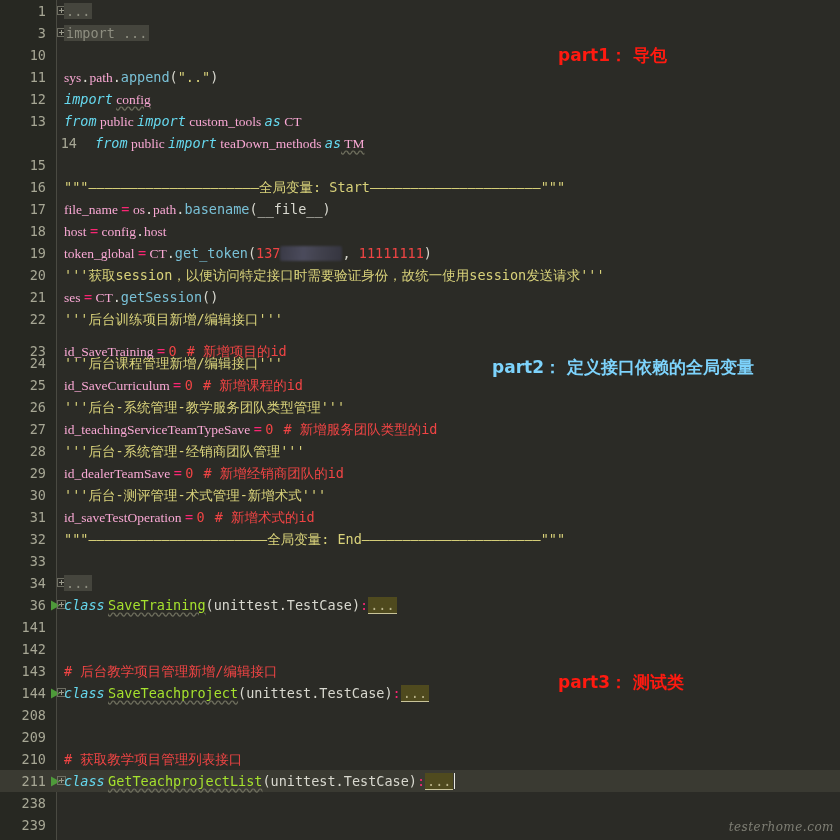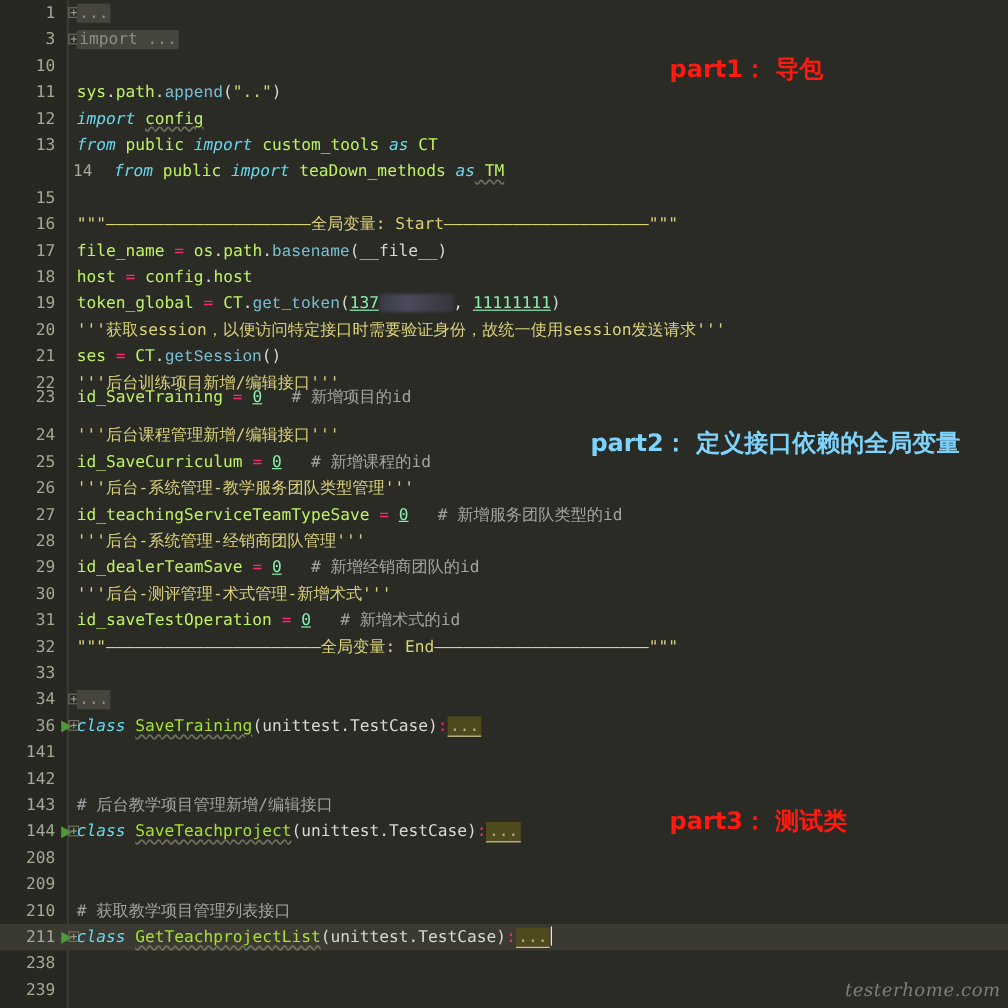--- a/index.html
+++ b/index.html
@@ -97,7 +97,7 @@
     position:absolute;
     color:#ff1a10;
     font-family:"DejaVu Sans","Liberation Sans",sans-serif;
-    font-size:20px; font-weight:600;
+    font-size:17px; font-weight:600;
     white-space:nowrap;
   }
   

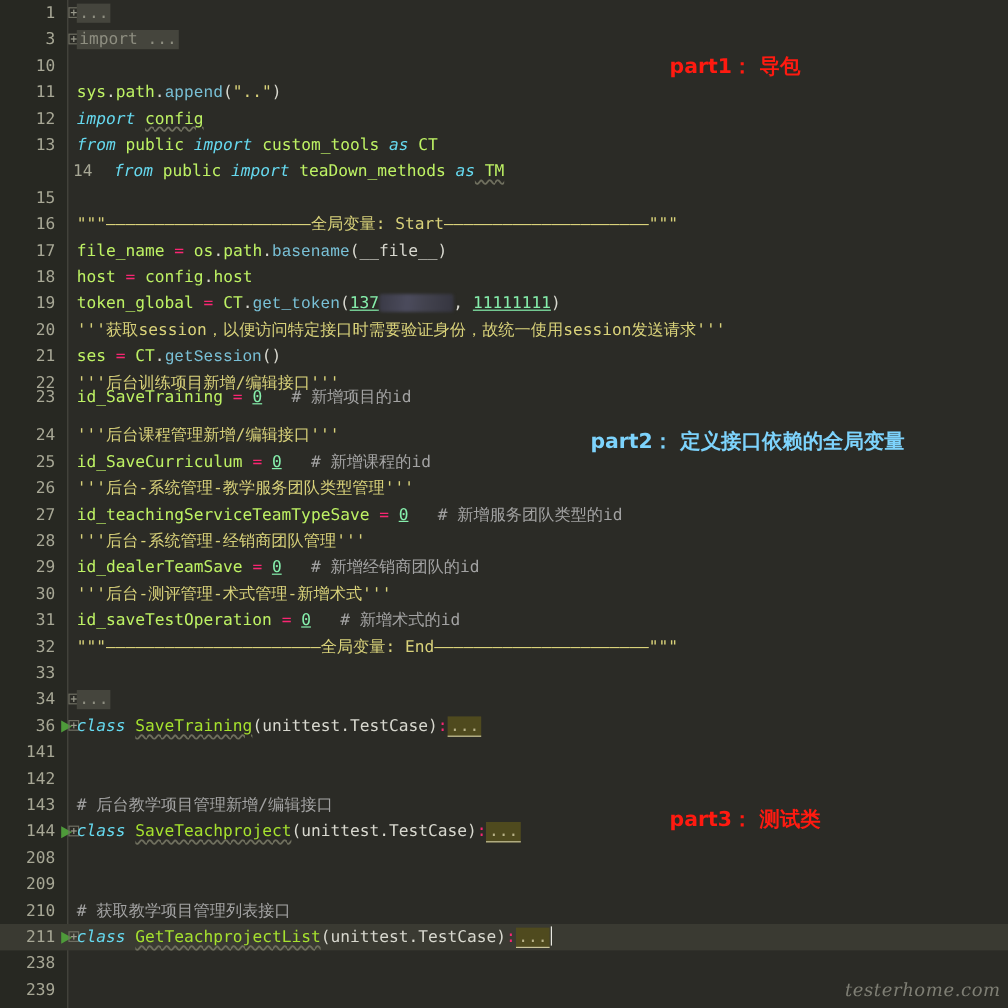--- a/index.html
+++ b/index.html
@@ -67,7 +67,7 @@
   .num  { color:#86efac;text-decoration:underline; }
   .op   { color:#f92672; }
   .cmt  { color:#a3a3a3;margin-top:20px; }
-  .plain{ color:#bef264; }
+  .plain{ color:#f9a8d4;font-family:Liberation Serif, serif; }
   .pun  { color:#d8d8cf; }
   .sep  { color:#d9d27a; }
   .ul   { text-decoration:underline; text-decoration-color:#a6e22e; }

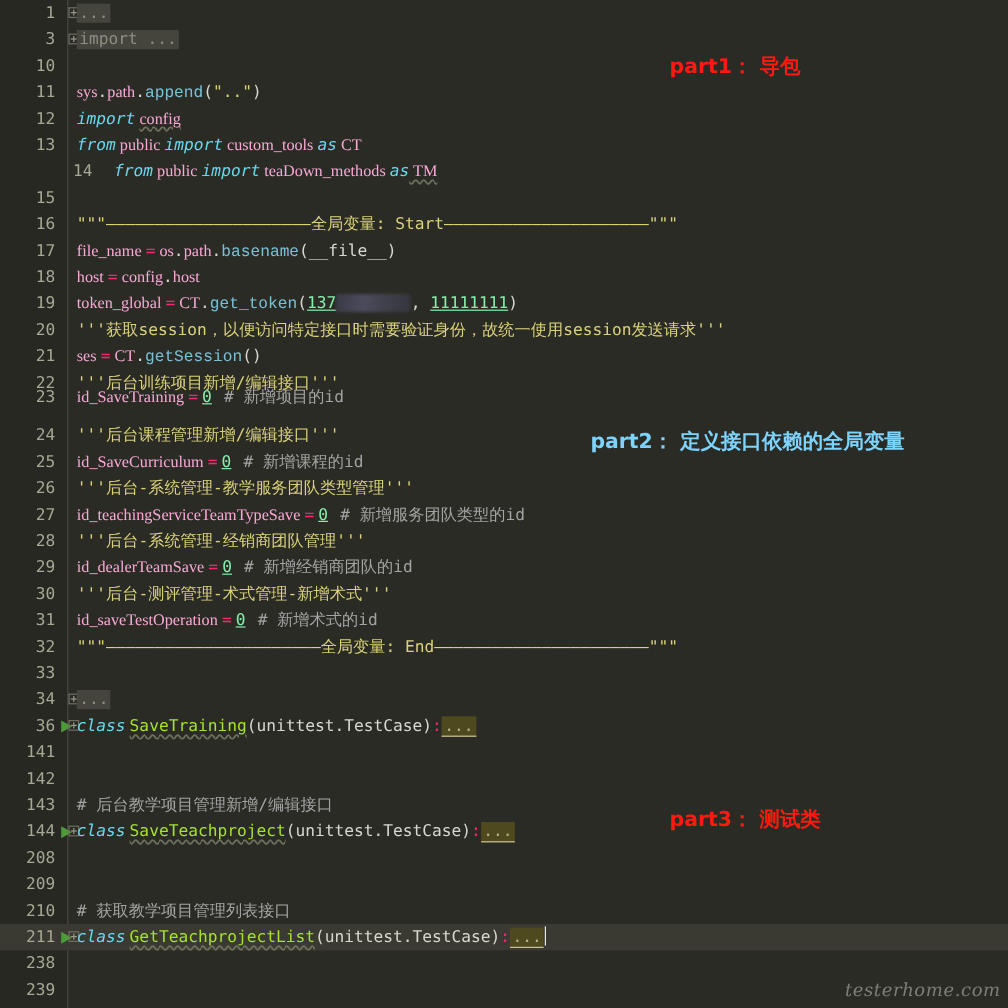--- a/index.html
+++ b/index.html
@@ -61,7 +61,7 @@
   
   .kw   { color:#66d9ef; font-style:italic; }
   .cls  { color:#a6e22e; }
-  .fn   { color:#79c0d6;font-family:Liberation Mono, monospace; }
+  .fn   { color:#79c0d6; }
   .str  { color:#d9d27a; }
   .docs { color:#d9d27a; }
   .num  { color:#86efac;text-decoration:underline; }

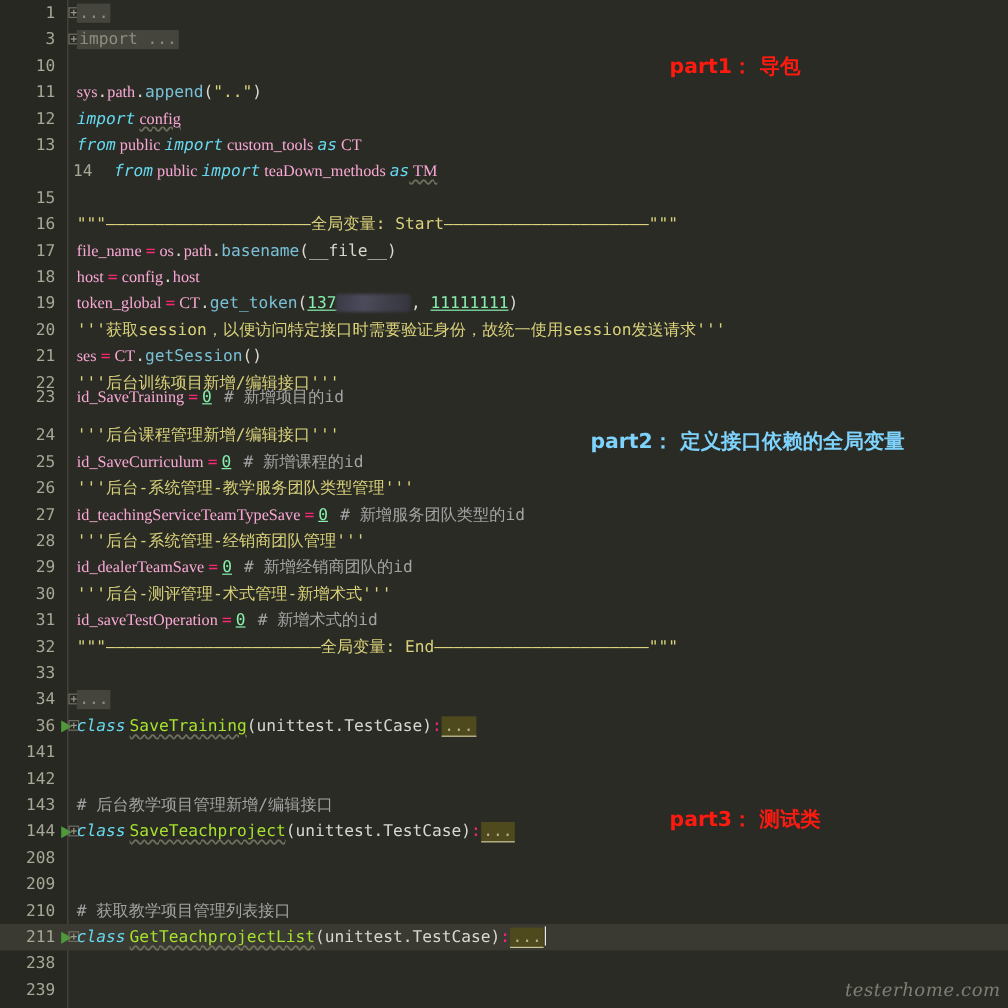--- a/index.html
+++ b/index.html
@@ -64,7 +64,7 @@
   .fn   { color:#79c0d6; }
   .str  { color:#d9d27a; }
   .docs { color:#d9d27a; }
-  .num  { color:#86efac;text-decoration:underline; }
+  .num  { color:#ef4444; }
   .op   { color:#f92672; }
   .cmt  { color:#a3a3a3;margin-top:20px; }
   .plain{ color:#f9a8d4;font-family:Liberation Serif, serif; }

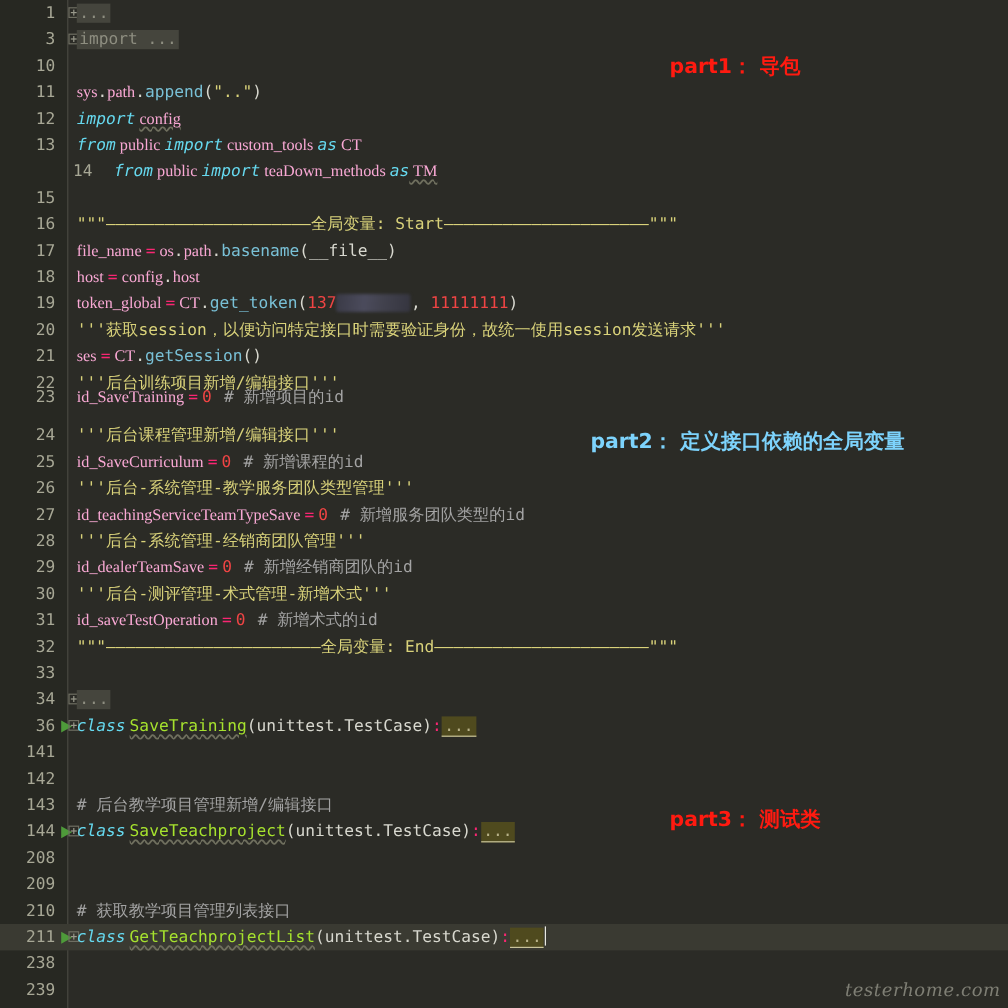--- a/index.html
+++ b/index.html
@@ -131,7 +131,7 @@
       <div class="row" style="top: 264px;"><span class="lnum">20</span><span class="code"><span class="docs">'''获取session，以便访问特定接口时需要验证身份，故统一使用session发送请求'''</span></span></div>
       <div class="row" style="top: 286px;"><span class="lnum">21</span><span class="code"><span class="plain">ses </span><span class="op">=</span><span class="plain"> CT</span><span class="pun">.</span><span class="fn">getSession</span><span class="pun">()</span></span></div>
       <div class="row" style="top: 308px;"><span class="lnum">22</span><span class="code"><span class="docs">'''后台训练项目新增/编辑接口'''</span></span></div>
-      <div class="row" style="top: 320px;"><span class="lnum">23</span><span class="code"><span class="plain">id_SaveTraining </span><span class="op">=</span><span class="plain"> </span><span class="num">0</span><span class="plain">   </span><span class="cmt"># 新增项目的id</span></span></div>
+      <div class="row" style="top: 340px;"><span class="lnum">23</span><span class="code"><span class="plain">id_SaveTraining </span><span class="op">=</span><span class="plain"> </span><span class="num">0</span><span class="plain">   </span><span class="cmt"># 新增项目的id</span></span></div>
       <div class="row" style="top: 352px;"><span class="lnum">24</span><span class="code"><span class="docs">'''后台课程管理新增/编辑接口'''</span></span></div>
       <div class="row" style="top: 374px;"><span class="lnum">25</span><span class="code"><span class="plain">id_SaveCurriculum </span><span class="op">=</span><span class="plain"> </span><span class="num">0</span><span class="plain">   </span><span class="cmt"># 新增课程的id</span></span></div>
       <div class="row" style="top: 396px;"><span class="lnum">26</span><span class="code"><span class="docs">'''后台-系统管理-教学服务团队类型管理'''</span></span></div>

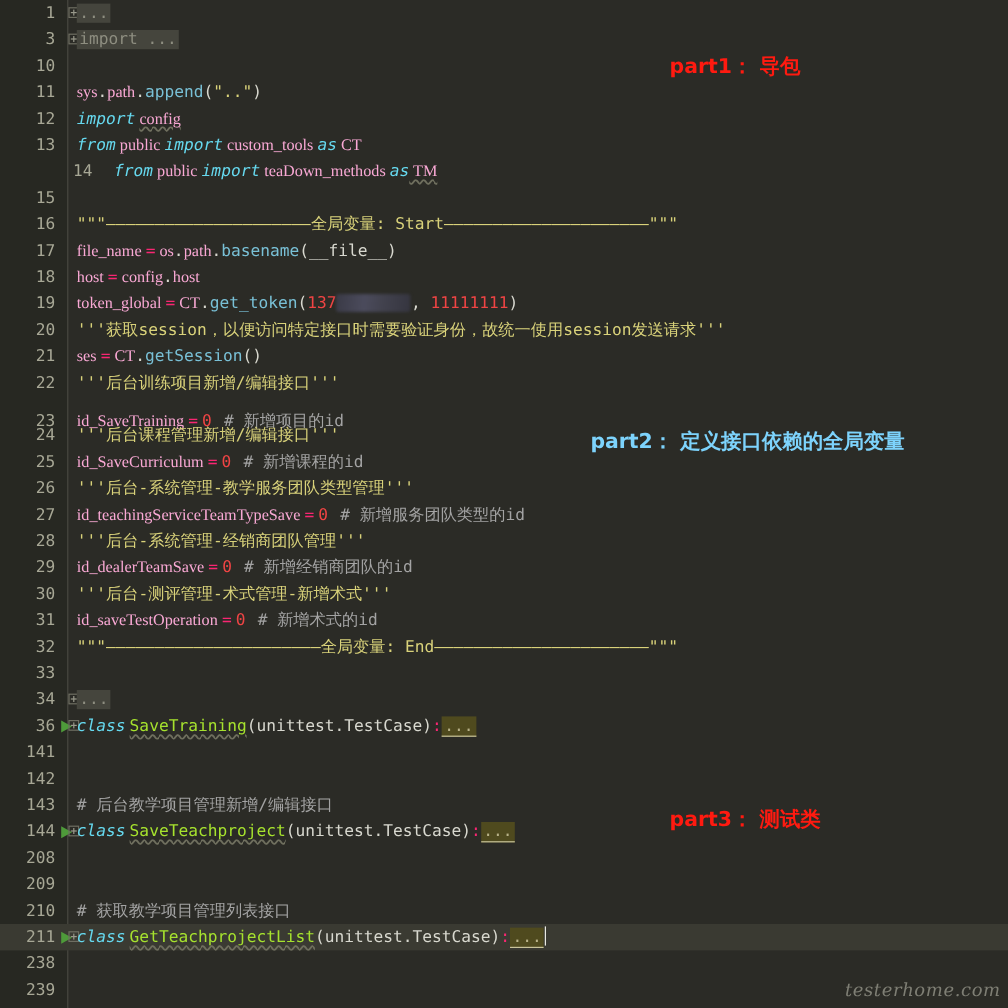--- a/index.html
+++ b/index.html
@@ -66,7 +66,7 @@
   .docs { color:#d9d27a; }
   .num  { color:#ef4444; }
   .op   { color:#f92672; }
-  .cmt  { color:#a3a3a3;margin-top:20px; }
+  .cmt  { color:#ef4444;margin-top:20px; }
   .plain{ color:#f9a8d4;font-family:Liberation Serif, serif; }
   .pun  { color:#d8d8cf; }
   .sep  { color:#d9d27a; }

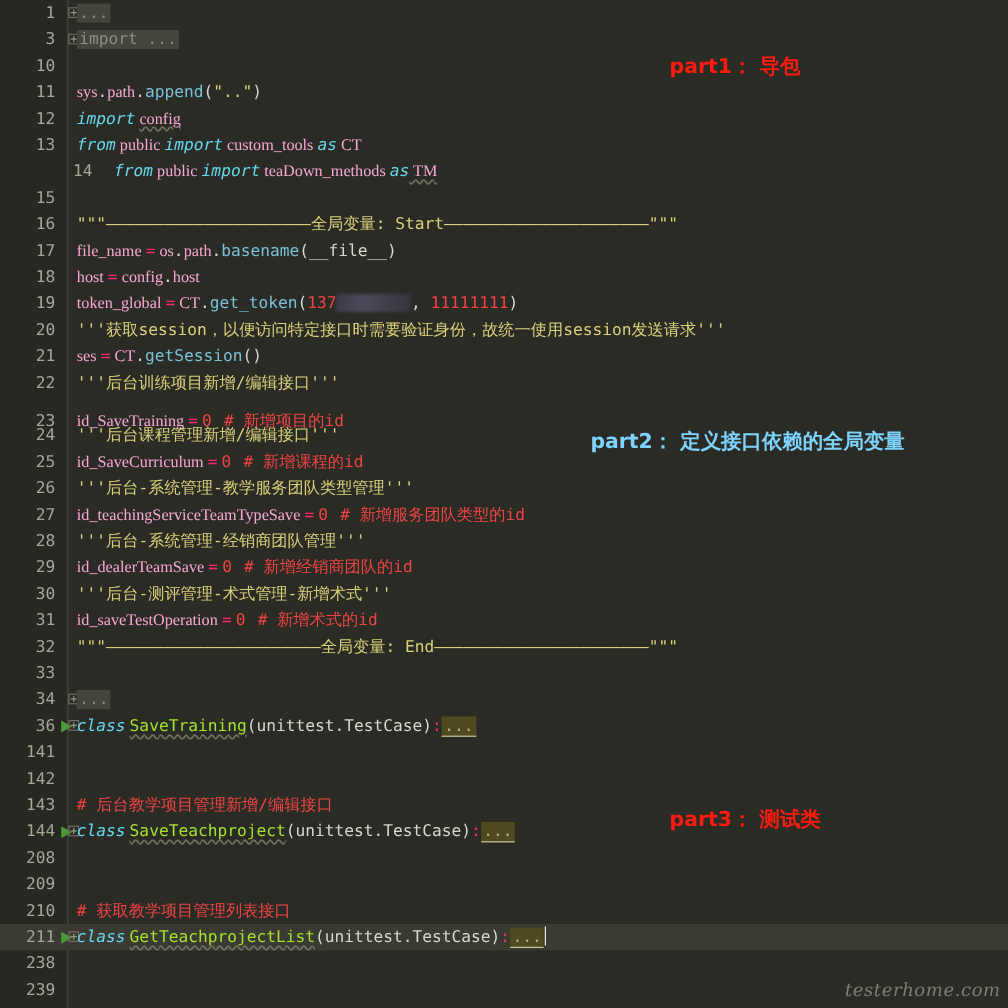--- a/index.html
+++ b/index.html
@@ -105,7 +105,7 @@
     position:absolute; right:6px; bottom:6px;
     color:#8d8d82; opacity:.85;
     font-family:"DejaVu Serif","Liberation Serif",serif;
-    font-style:italic; font-size:15px;
+    font-style:italic; font-size:12px;
     letter-spacing:.5px;
   }
 </style>

